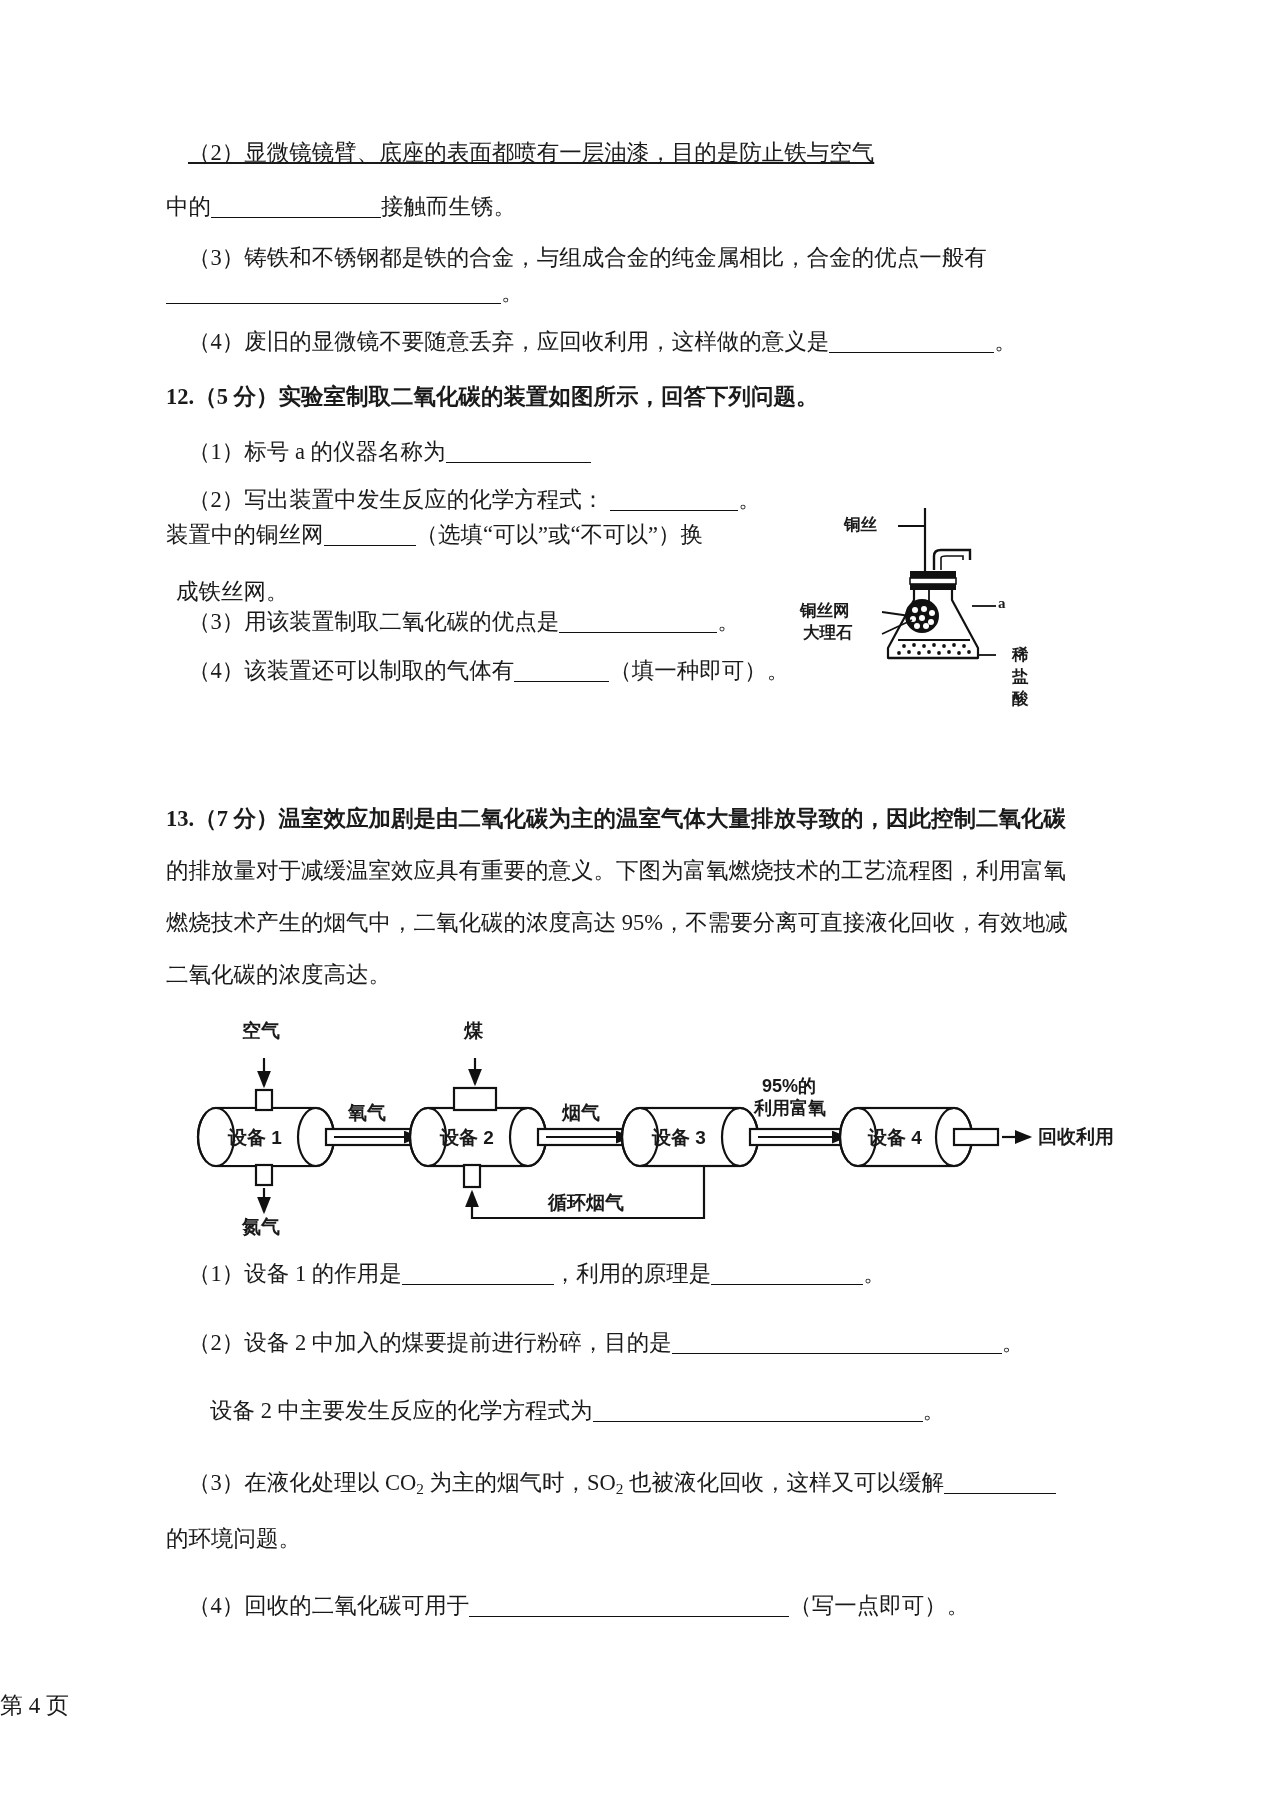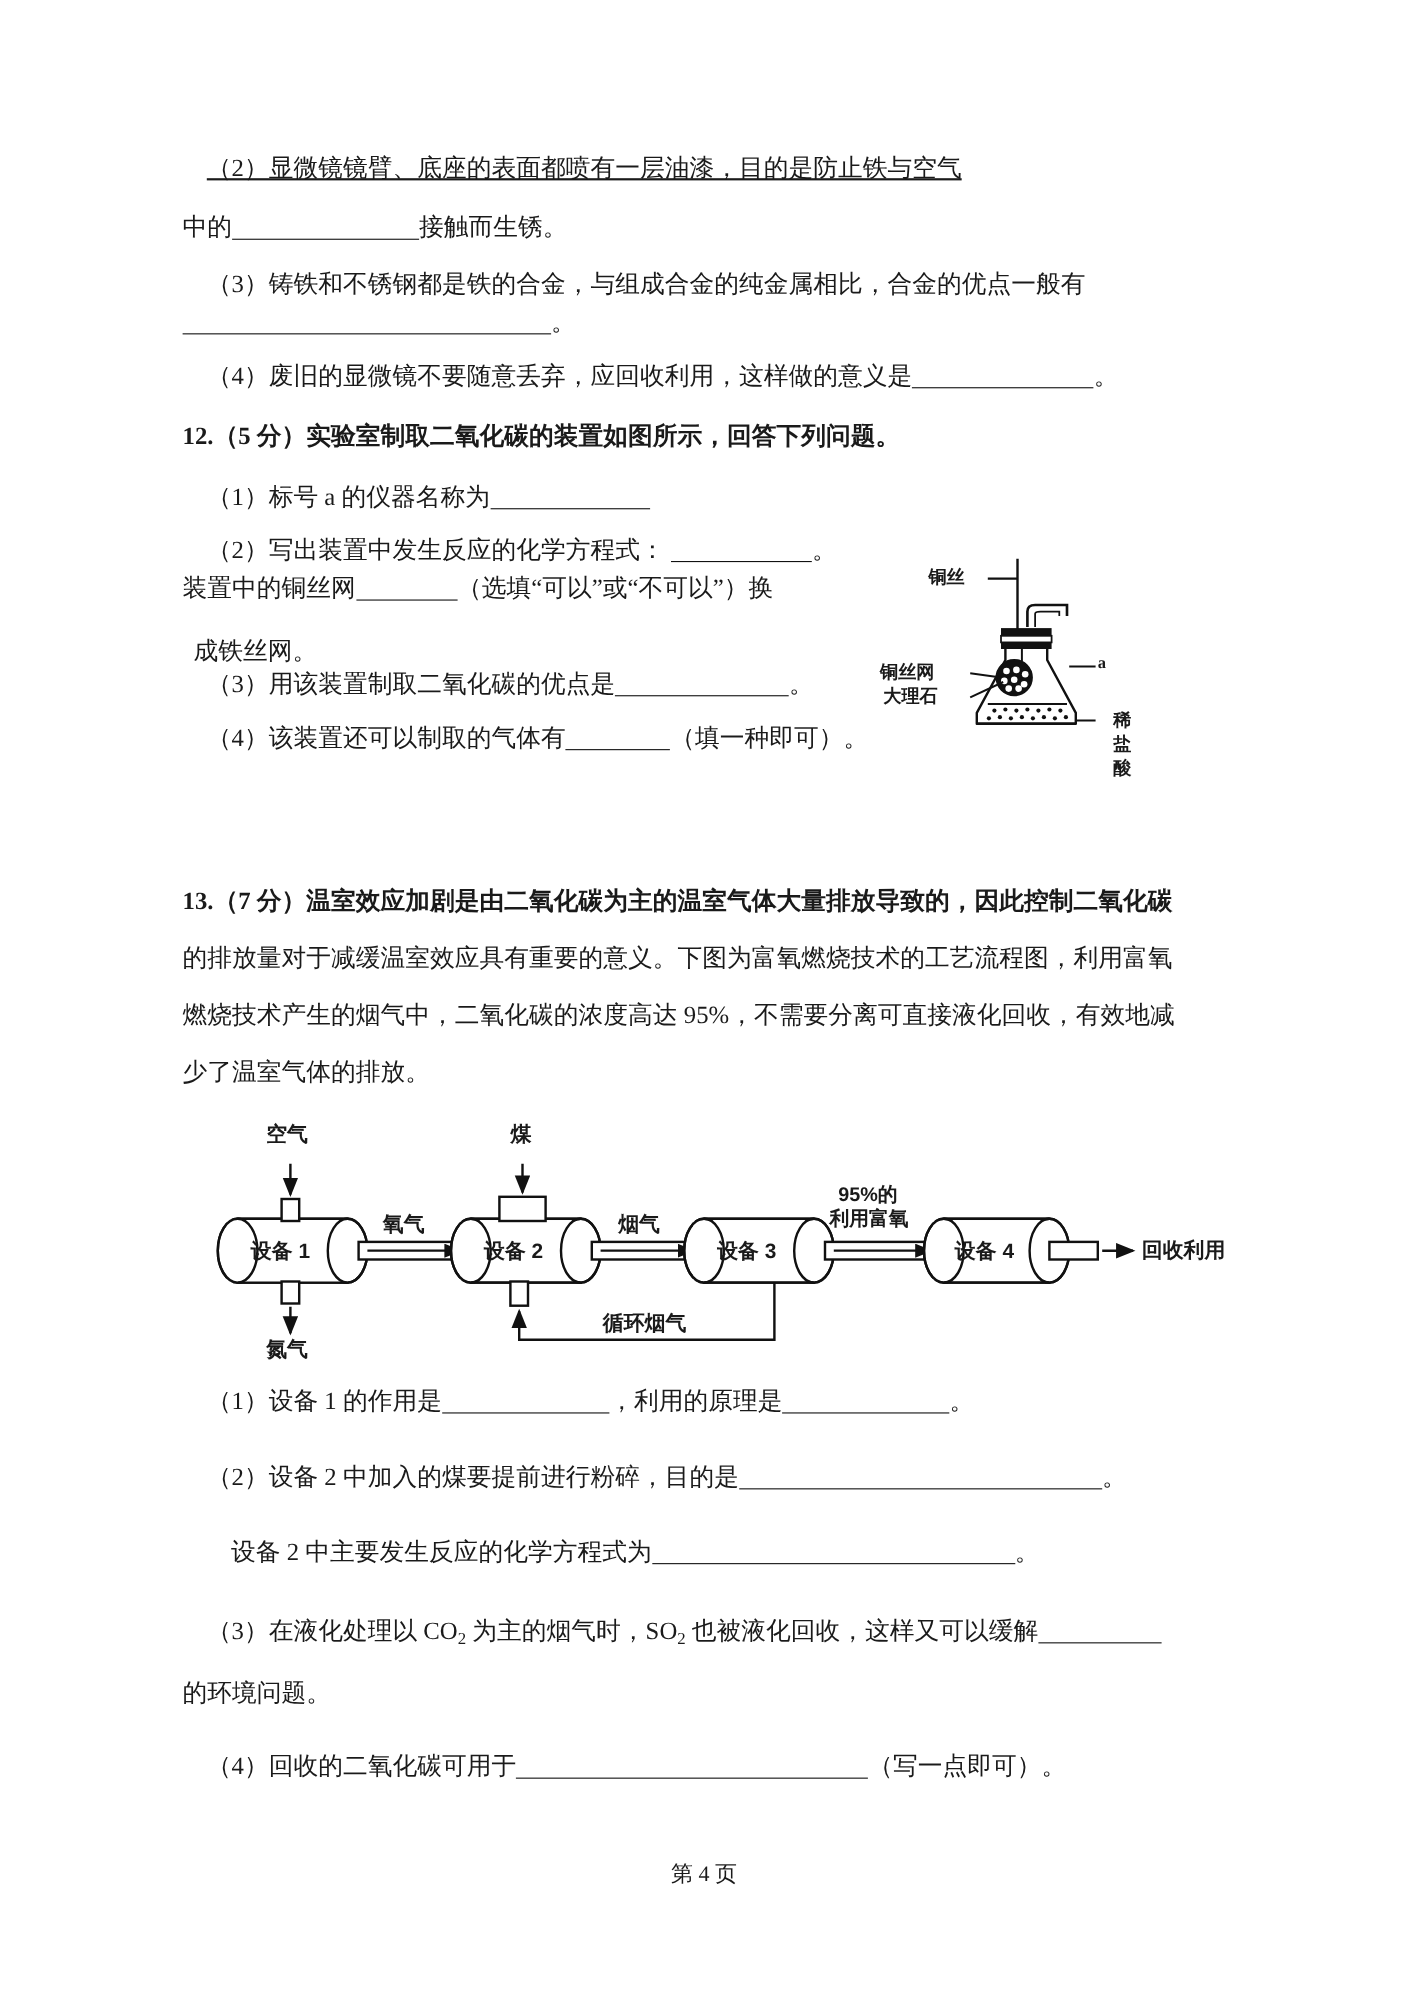--- a/index.html
+++ b/index.html
@@ -198,7 +198,7 @@
     <span>燃烧技术产生的烟气中，二氧化碳的浓度高达 95%，不需要分离可直接液化回收，有效地减</span>
   </div>
   <div class="row" style="left:166px; top:959px;">
-    <span>少了温室气体的排放。</span>
+    <span>二氧化碳的浓度高达。</span>
   </div>
 
   <div id="flow-figure">

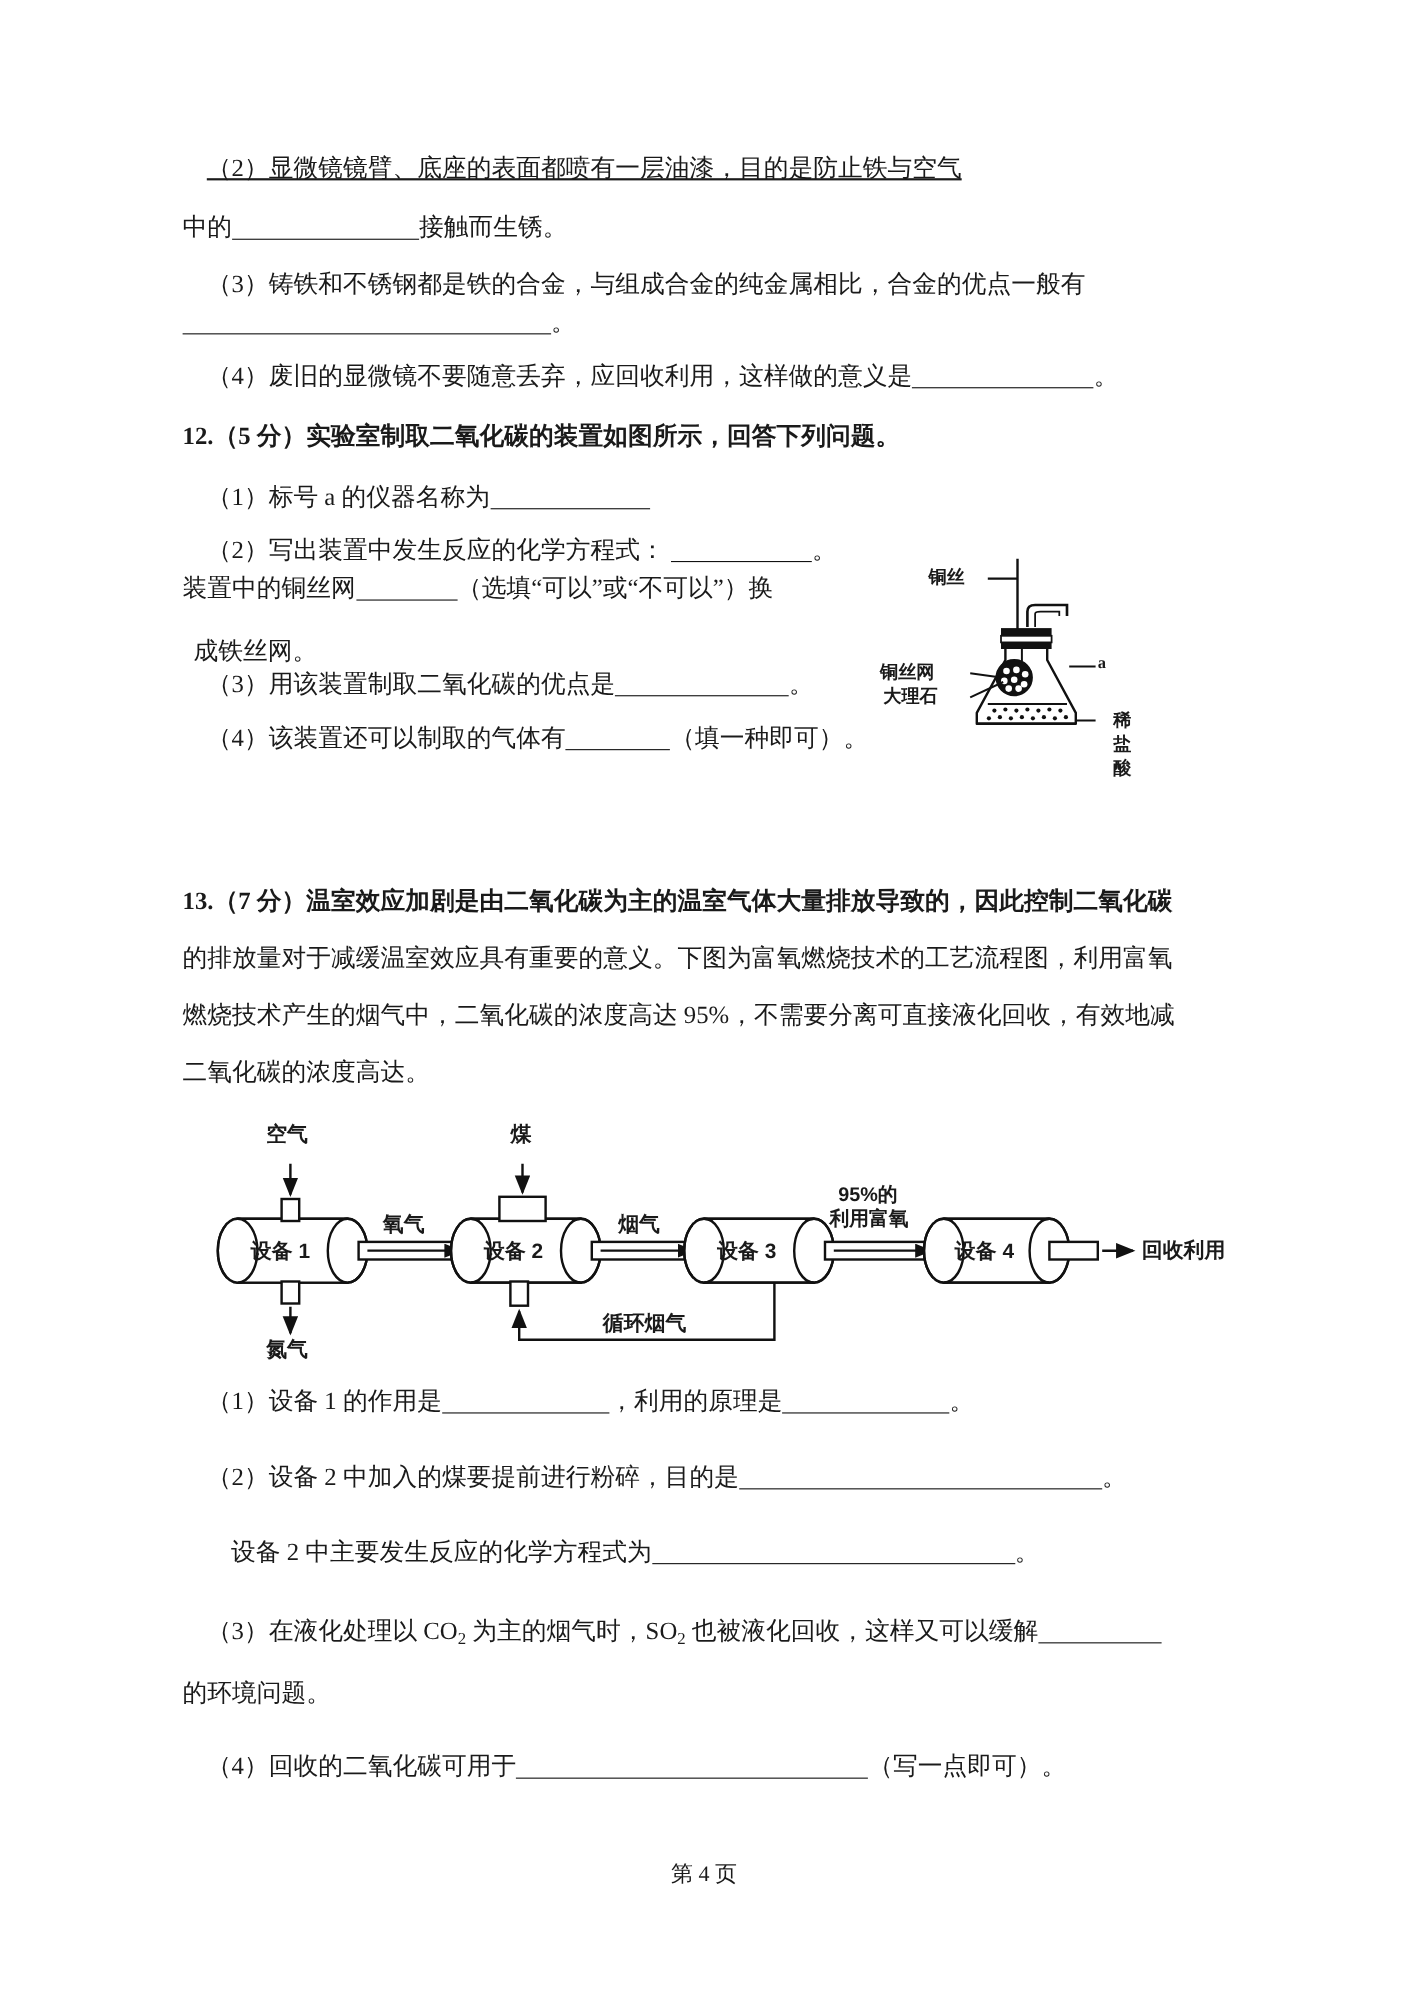--- a/index.html
+++ b/index.html
@@ -62,8 +62,7 @@
     left: 0;
     top: 1690px;
     width: 1280px;
-    text-align: center;
-    font-size: 20px;
+    font-size: 23px;
   }
 </style>
 </head>

